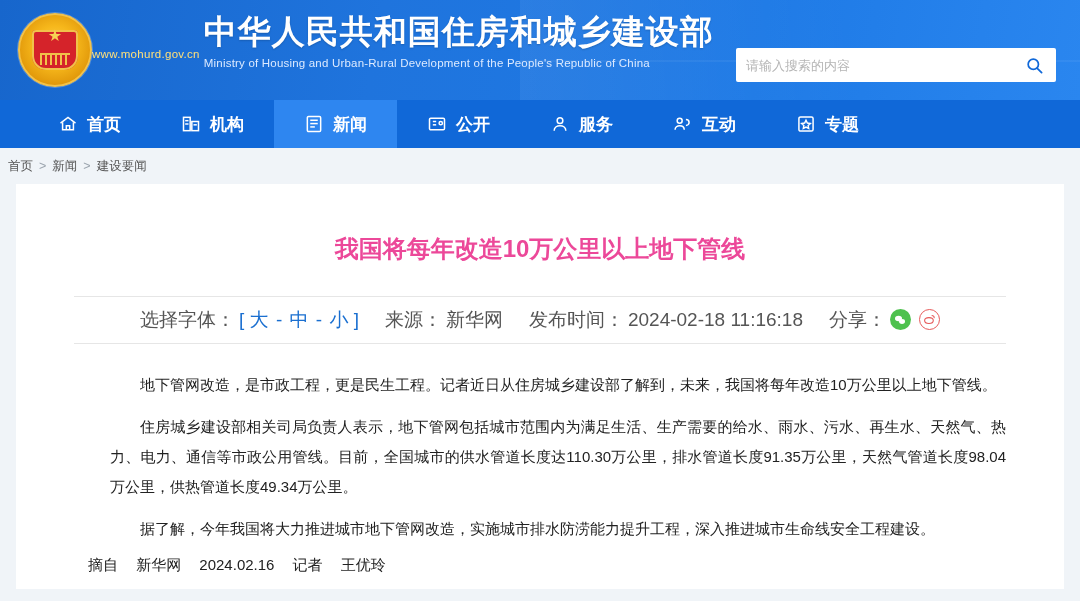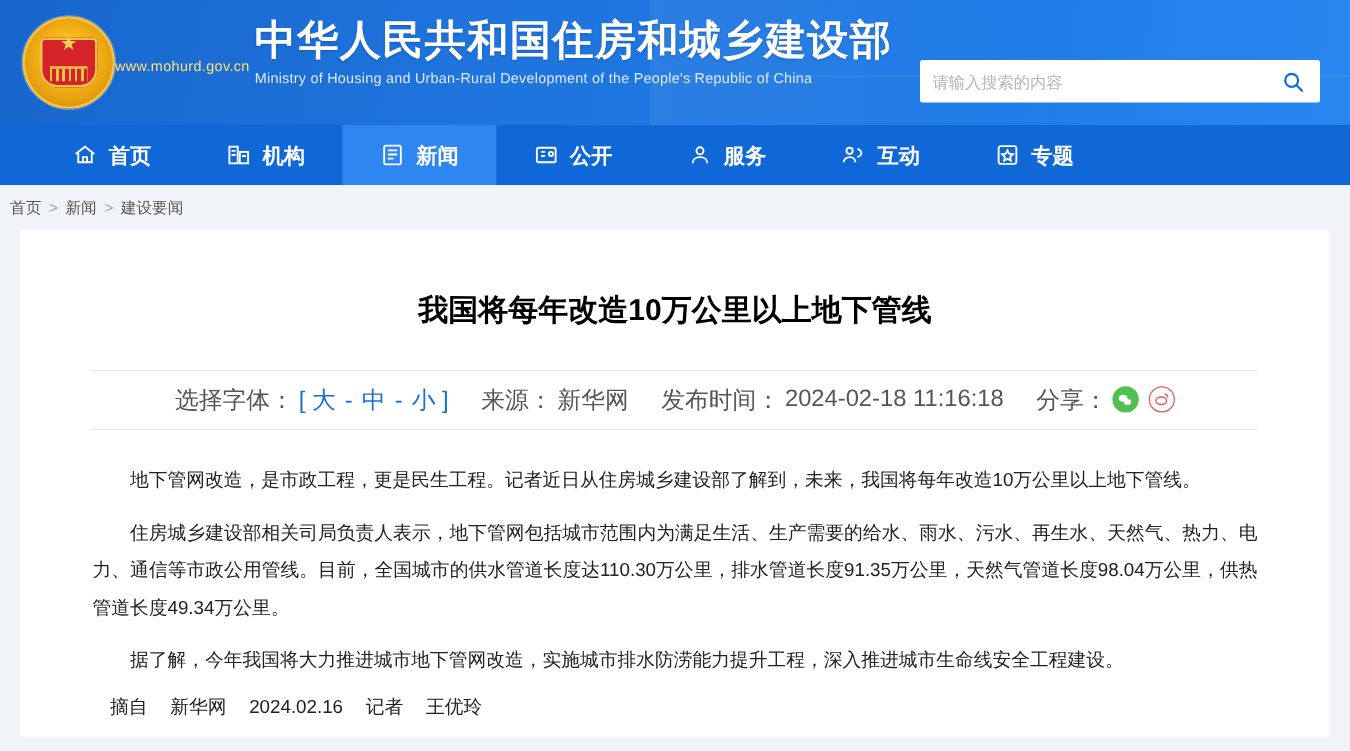--- a/index.html
+++ b/index.html
@@ -155,7 +155,7 @@
     text-align: center;
     font-size: 24px;
     font-weight: bold;
-    color: #000000;
+    color: #ec4899;
     line-height: 1.4;
     padding: 8px 0 30px 0;
   }

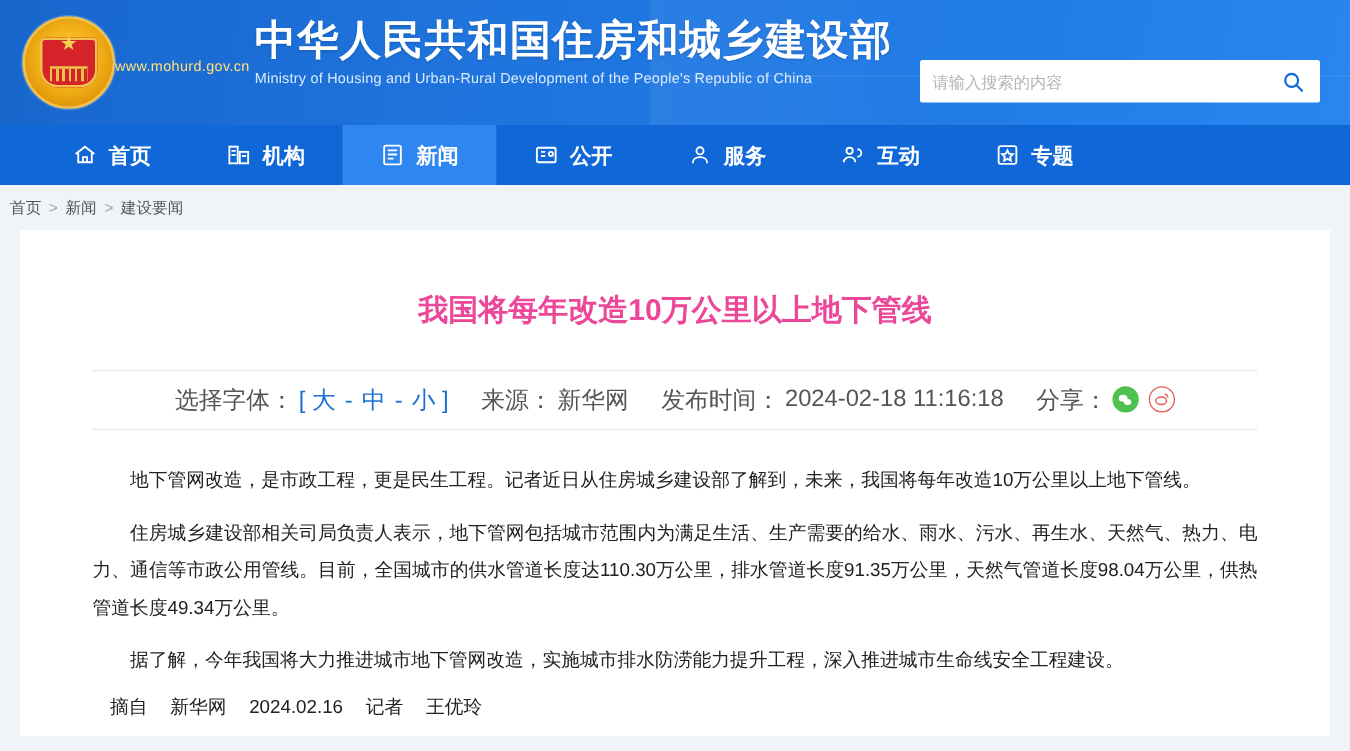--- a/index.html
+++ b/index.html
@@ -191,6 +191,7 @@
     text-indent: 2em;
     margin-bottom: 12px;
     text-align: justify;
+    margin-left: 36px;
   }
   .source-line {
     text-align: left;

